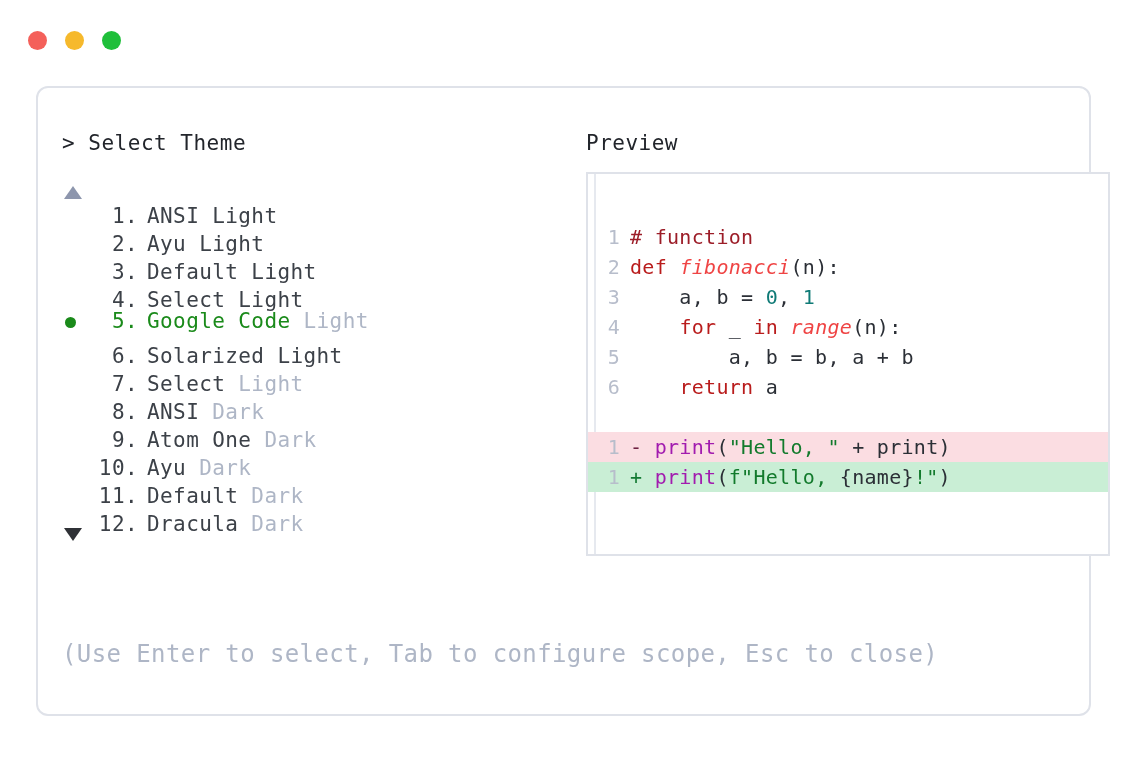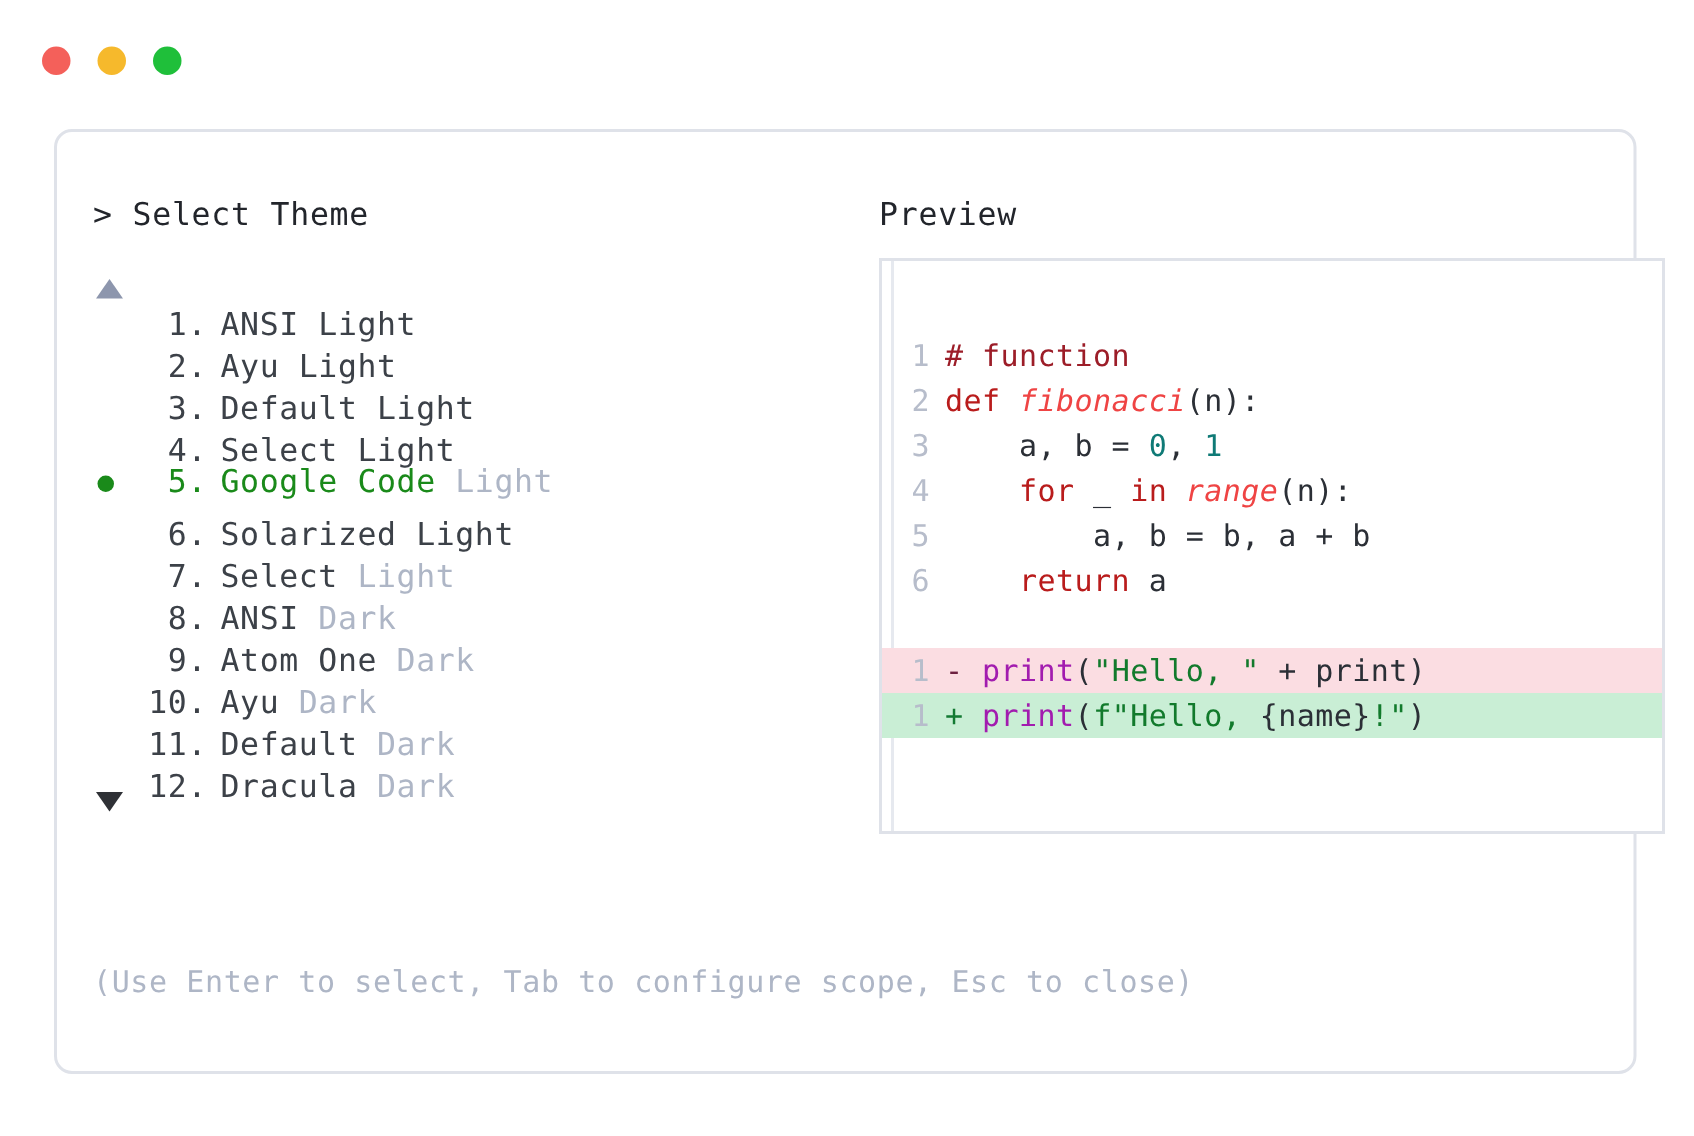--- a/index.html
+++ b/index.html
@@ -142,7 +142,7 @@
     position: absolute;
     left: 24px;
     top: 552px;
-    font-size: 20px;
+    font-size: 24px;
     line-height: 28px;
     color: #aeb6c6;
     letter-spacing: 0.4px;

